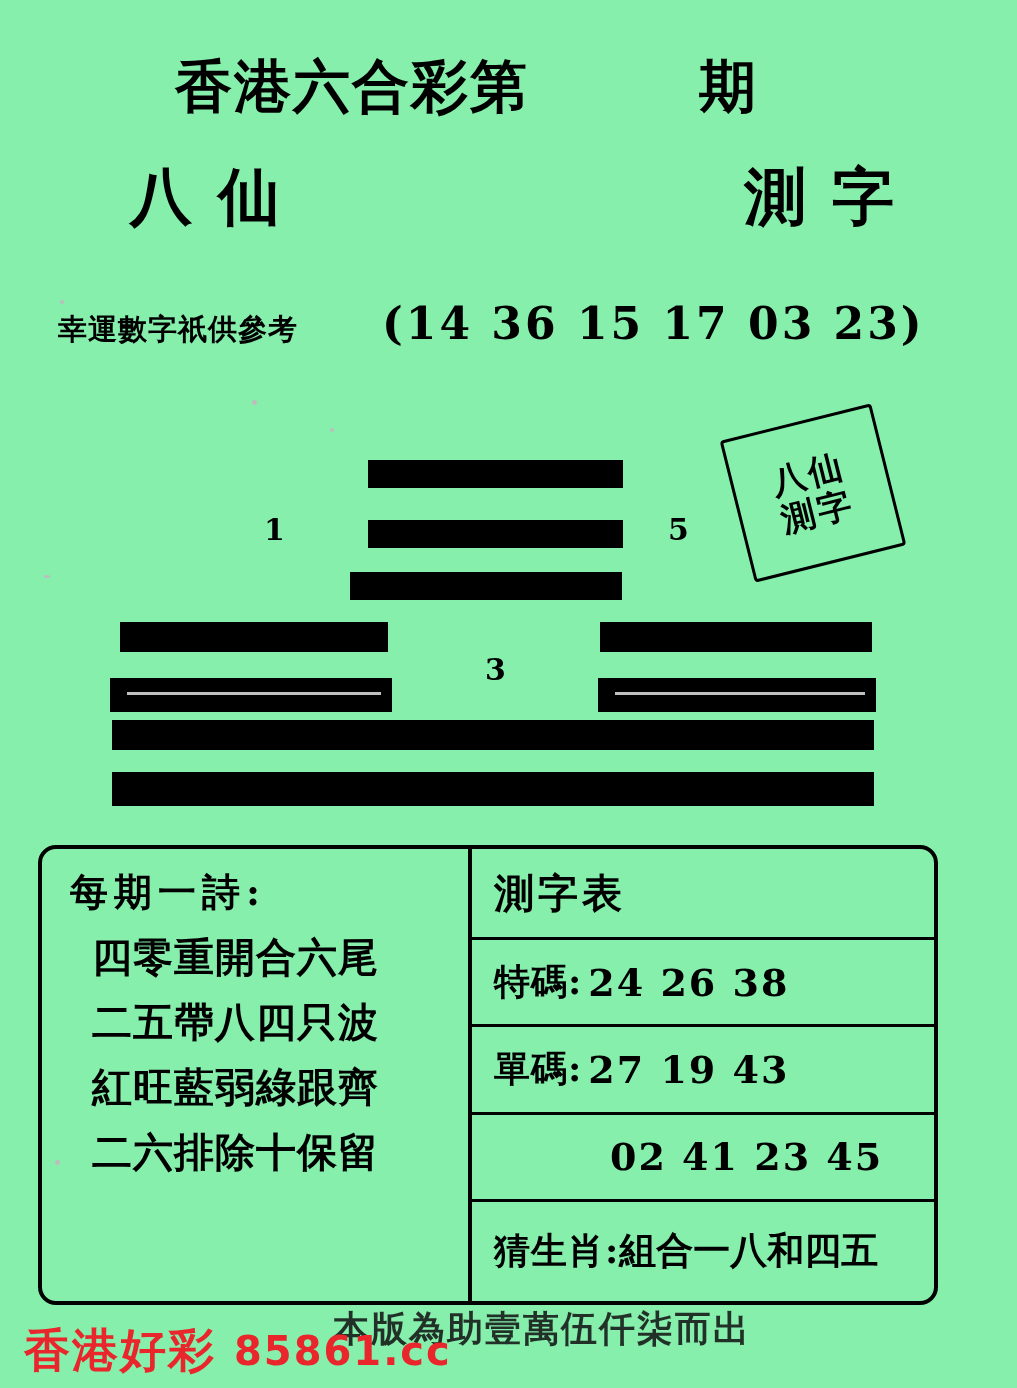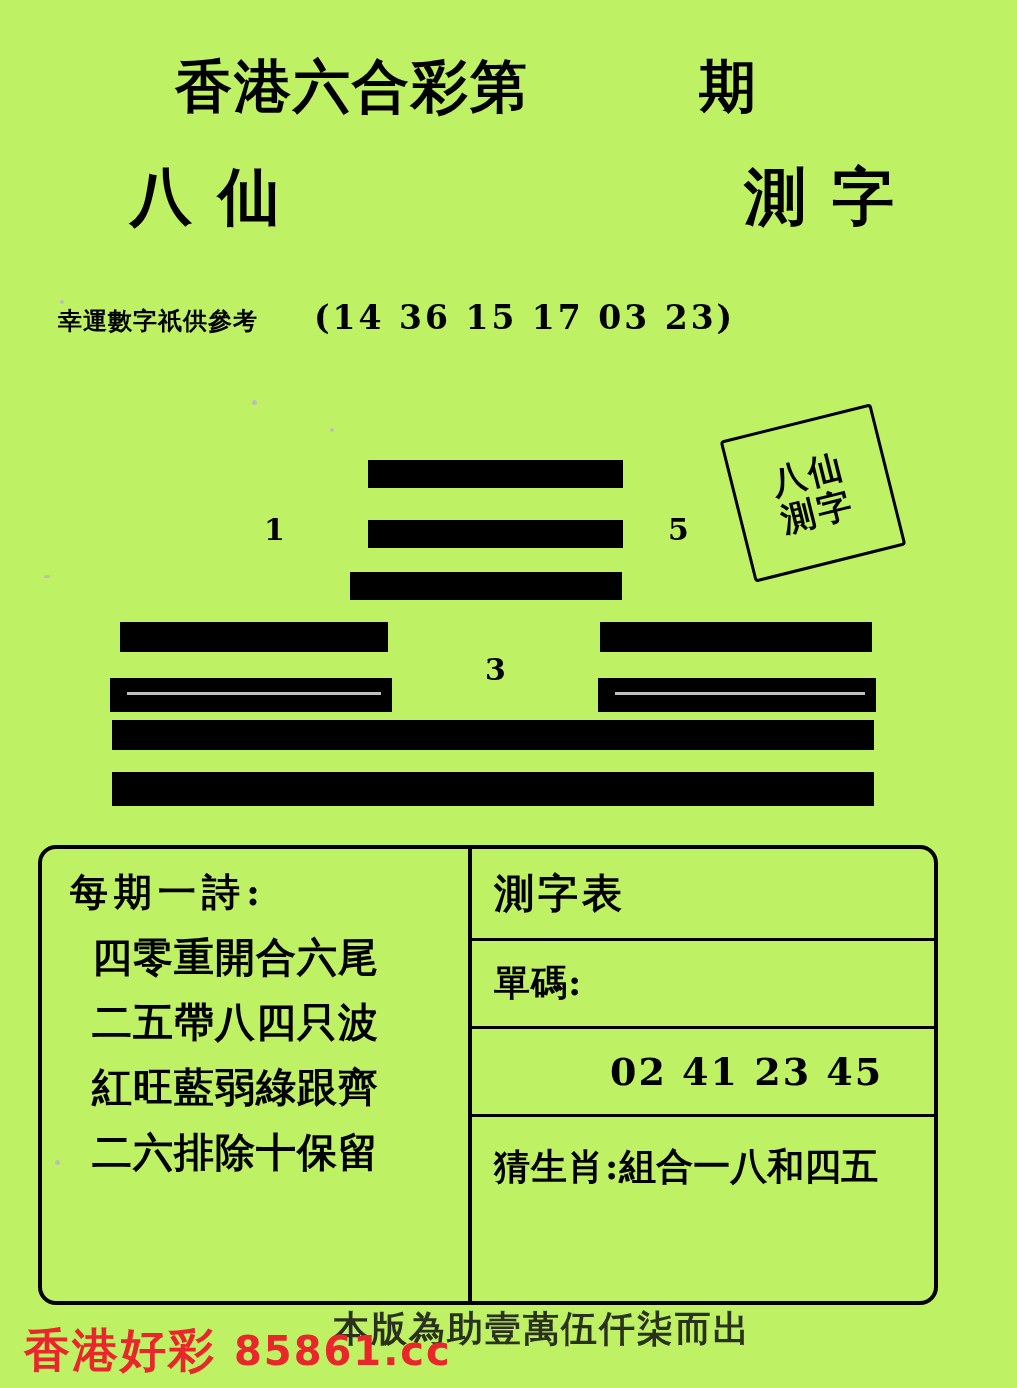--- a/index.html
+++ b/index.html
@@ -17,7 +17,7 @@
   .page {
     position: absolute;
     inset: 0;
-    background: #bef264;
+    background: #86efac;
   }
   
   .title-line {

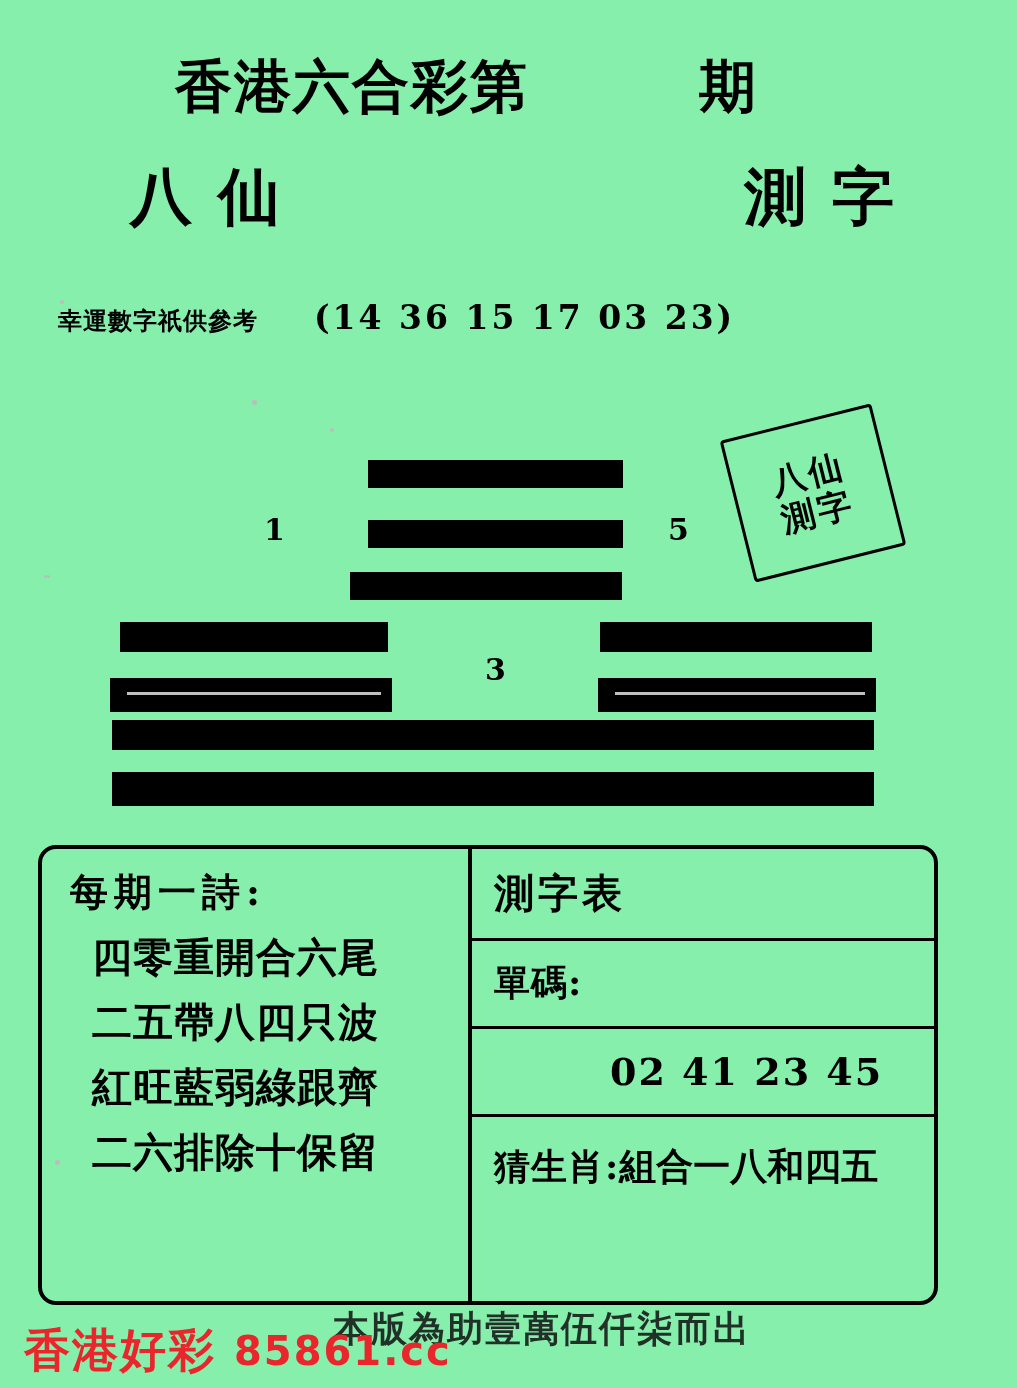--- a/index.html
+++ b/index.html
@@ -70,7 +70,7 @@
     align-items: baseline;
   }
   .lucky-label {
-    font-size: 24px;
+    font-size: 29px;
     font-weight: bold;
     letter-spacing: 1px;
     color: #000;

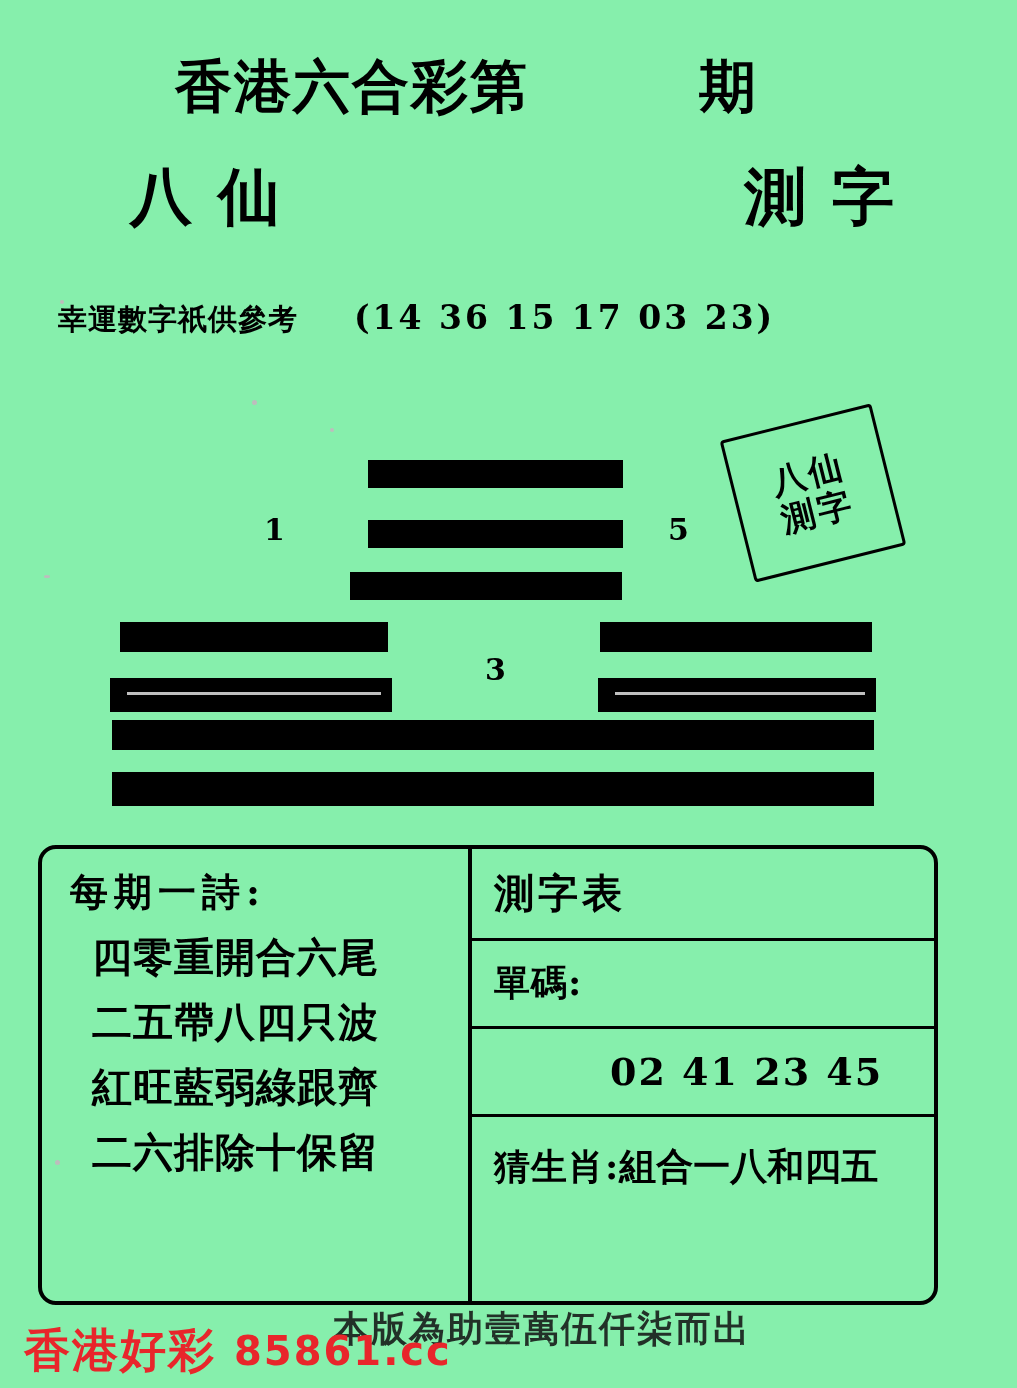--- a/index.html
+++ b/index.html
@@ -76,9 +76,9 @@
     color: #000;
   }
   .lucky-nums {
-    font-size: 33px;
-    font-weight: bold;
-    margin-left: 56px;
+    font-size: 44px;
+    font-weight: bold;
+    margin-left: 84px;
     letter-spacing: 3px;
     color: #000;
   }

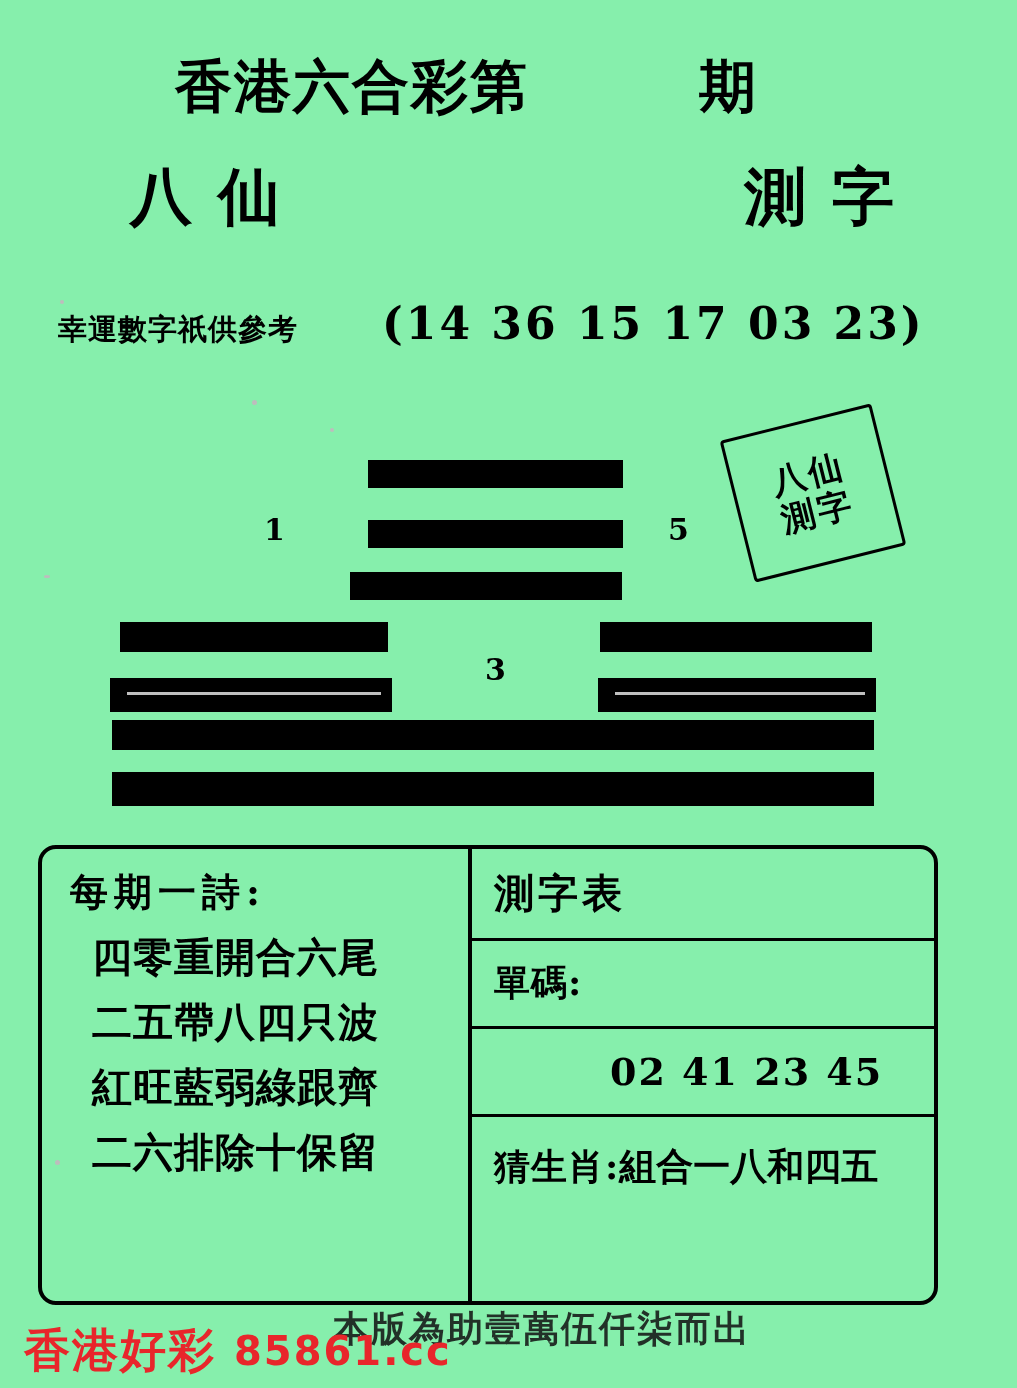--- a/index.html
+++ b/index.html
@@ -320,6 +320,10 @@
       <div class="rrow h0">
         <span class="r-title">測字表</span>
       </div>
+      <div class="rrow h1">
+        <span class="r-label">特碼:</span>
+        <span class="r-nums">24   26    38</span>
+      </div>
       <div class="rrow h2">
         <span class="r-label">單碼:</span>
       </div>

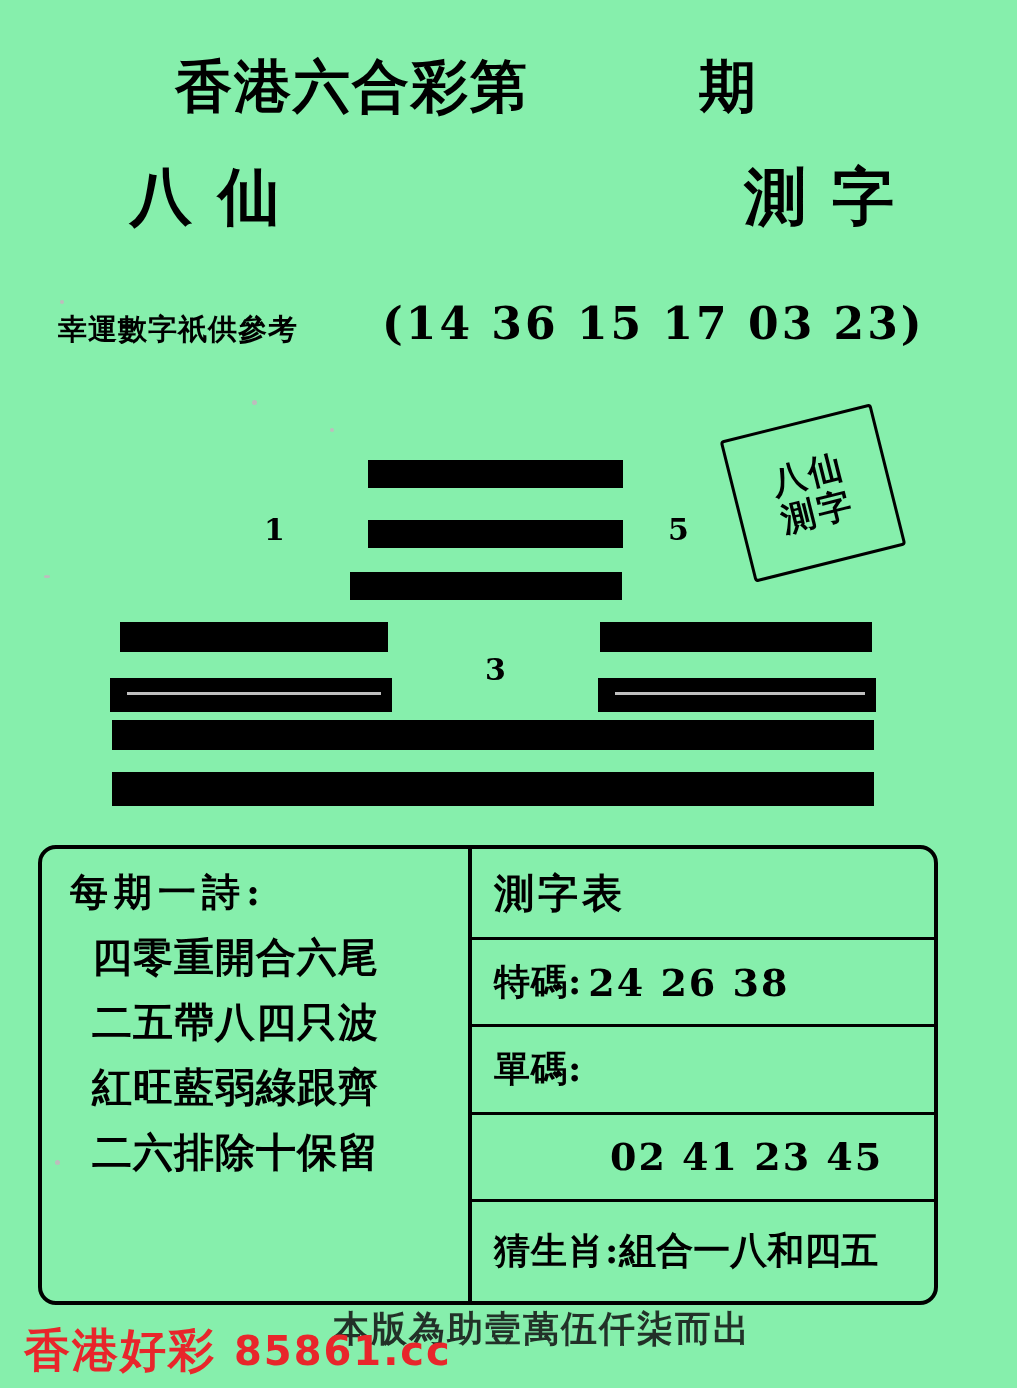--- a/index.html
+++ b/index.html
@@ -326,6 +326,7 @@
       </div>
       <div class="rrow h2">
         <span class="r-label">單碼:</span>
+        <span class="r-nums">27    19    43</span>
       </div>
       <div class="rrow h3">
         <span class="r-nums indent">02    41    23  45</span>

